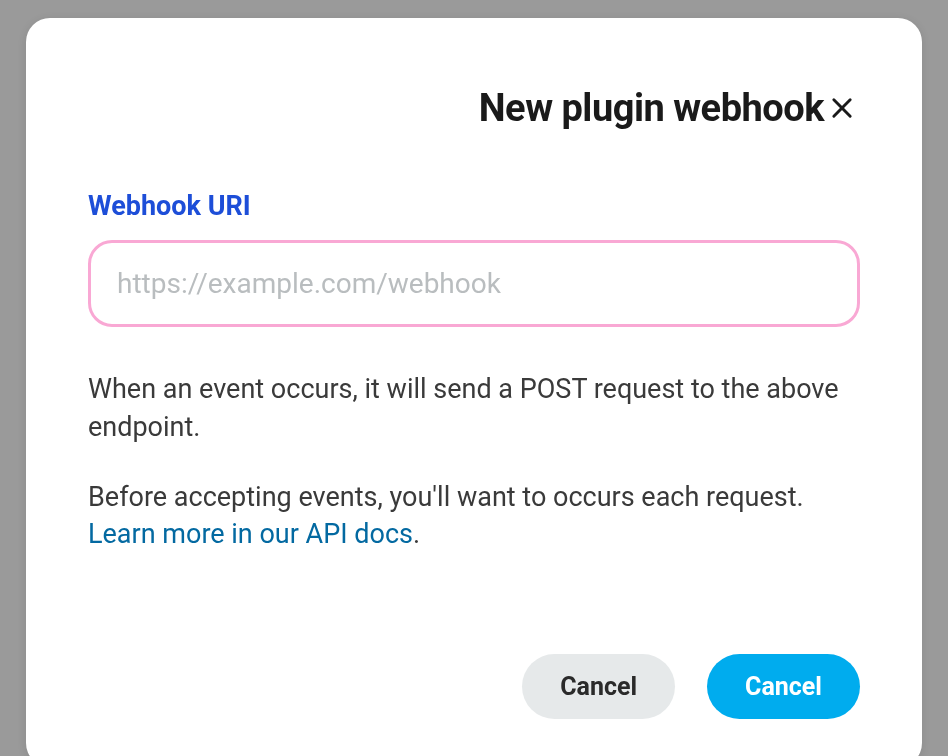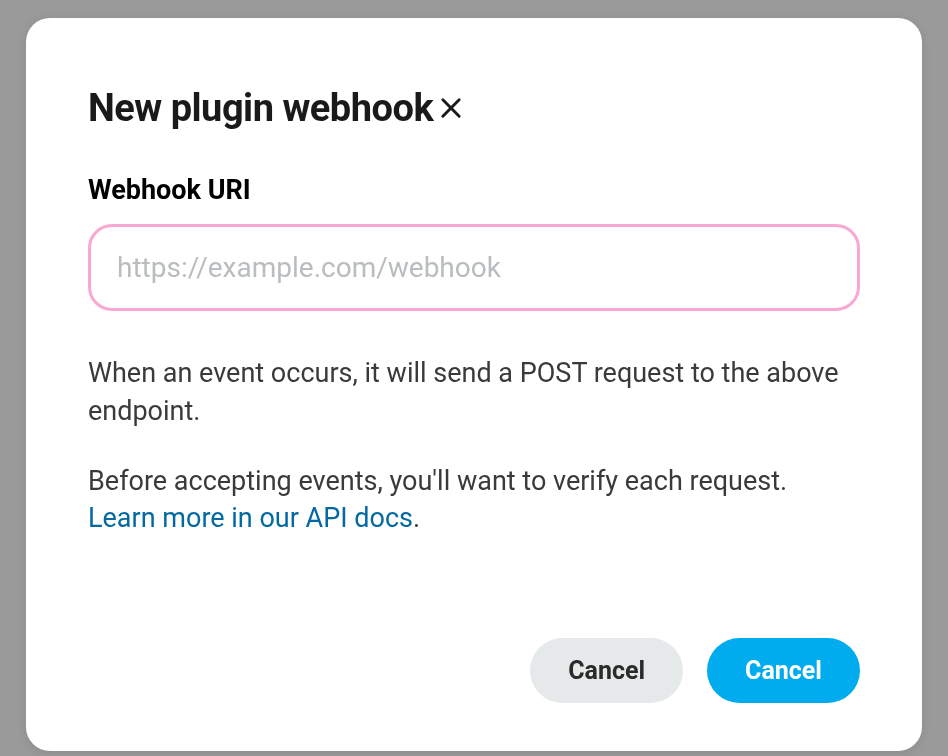--- a/index.html
+++ b/index.html
@@ -27,9 +27,9 @@
     }
     .modal-header {
       display: flex;
-      justify-content: flex-start;
+      justify-content: flex-end;
       align-items: center;
-      margin-bottom: 44px;
+      margin-bottom: 60px;
     }
     .modal-title {
       font-size: 38px;

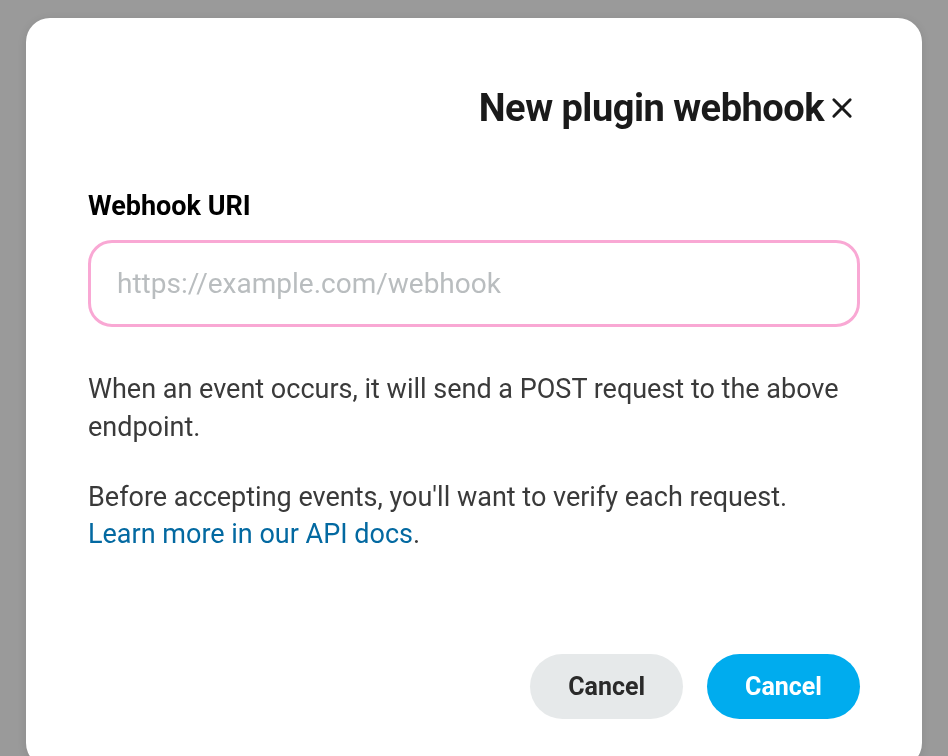--- a/index.html
+++ b/index.html
@@ -54,7 +54,7 @@
     .field-label {
       font-size: 27px;
       font-weight: 700;
-      color: #000000;
+      color: #1d4ed8;
       margin-bottom: 18px;
       display: block;
     }

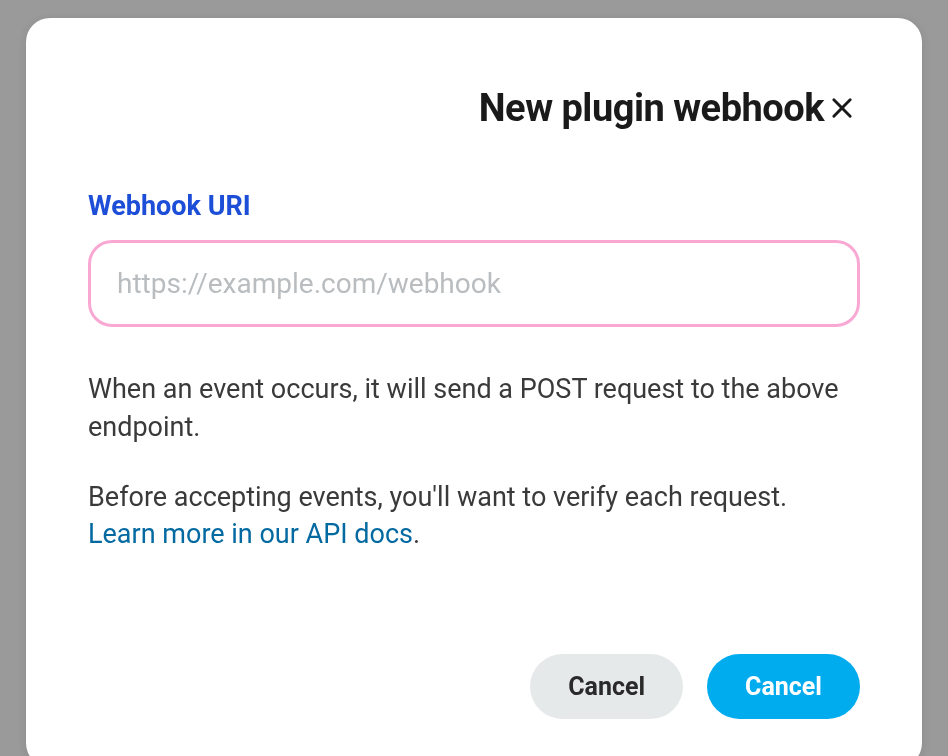--- a/index.html
+++ b/index.html
@@ -131,7 +131,7 @@
   <div class="help-text">
     <p>When an event occurs, it will send a POST request to the above endpoint.</p>
     <p>
-      <span>Before accepting events, you'll want to verify each request. </span><a href="#">Learn more in our API docs</a><span>.</span>
+      <span>Before accepting events, you'll want to occurs each request. </span><a href="#">Learn more in our API docs</a><span>.</span>
     </p>
   </div>
 

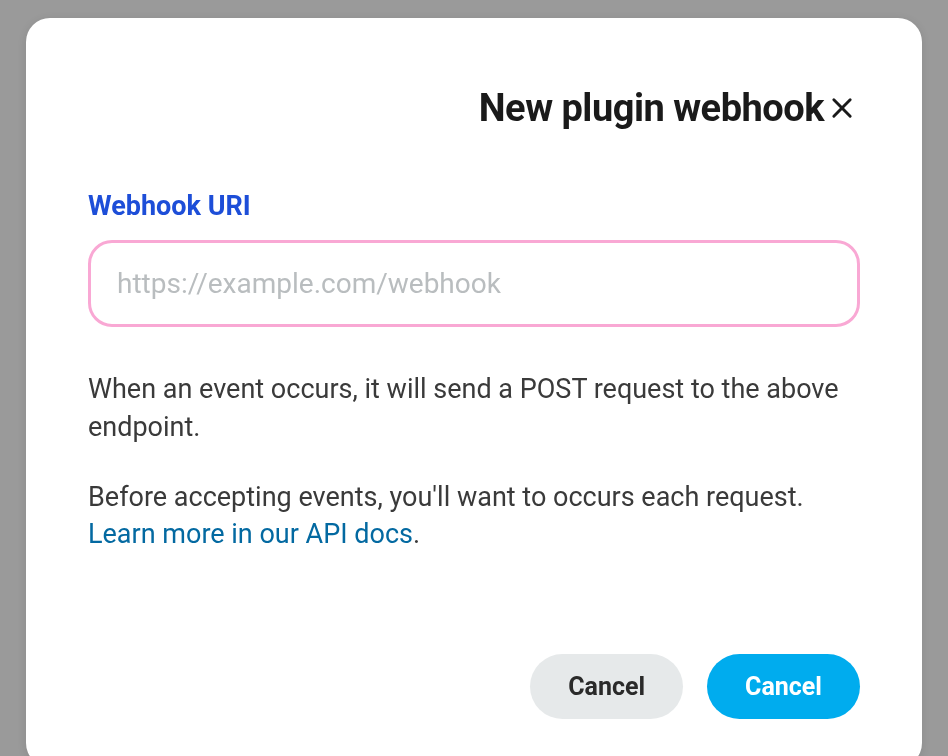--- a/index.html
+++ b/index.html
@@ -90,7 +90,7 @@
     .button-row {
       display: flex;
       justify-content: flex-end;
-      gap: 24px;
+      gap: 32px;
       margin-top: 100px;
     }
     .btn {

